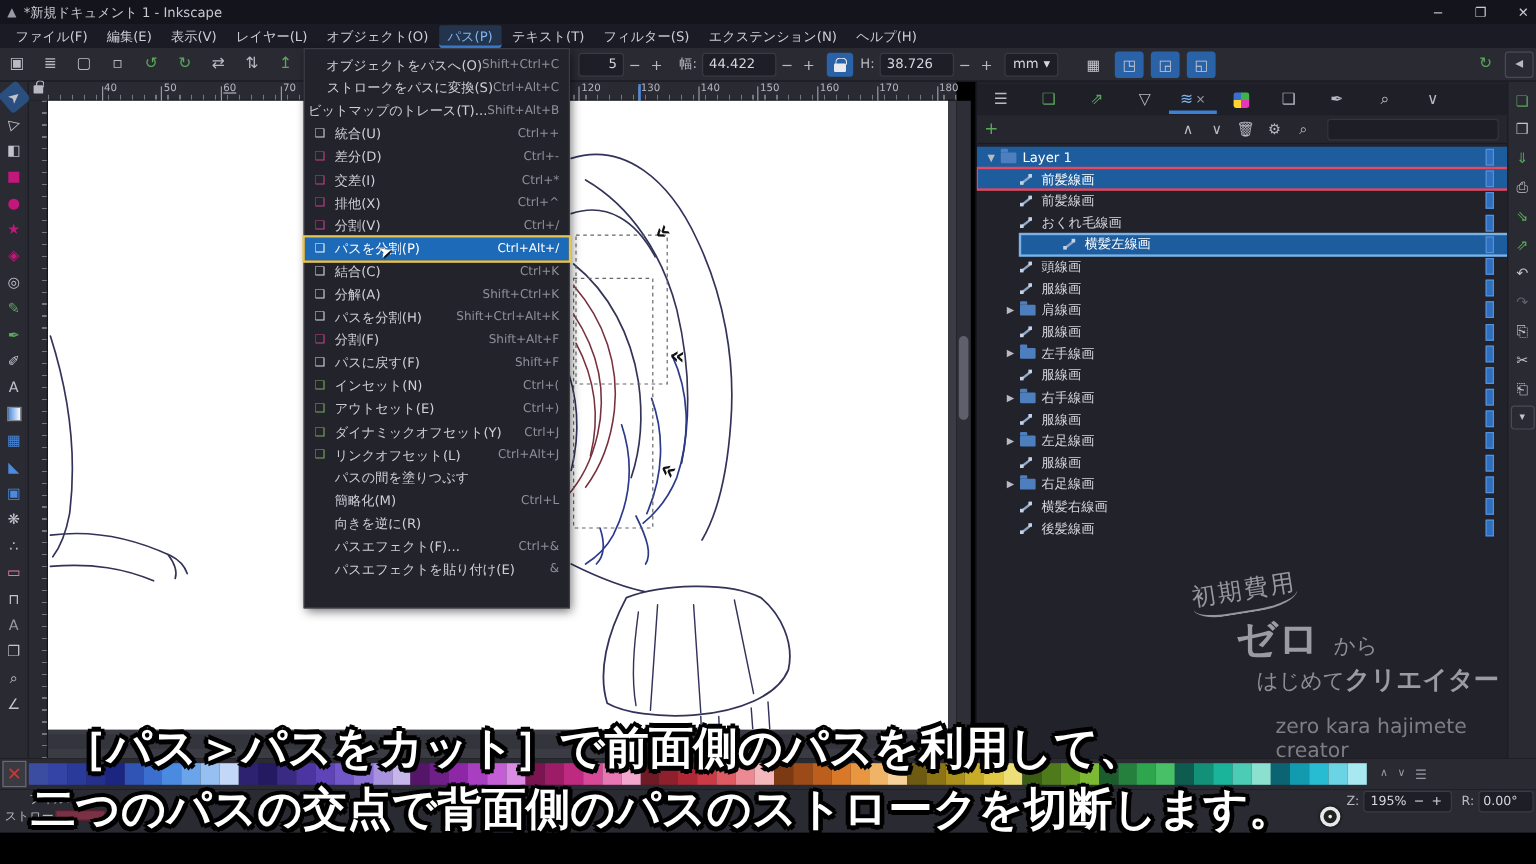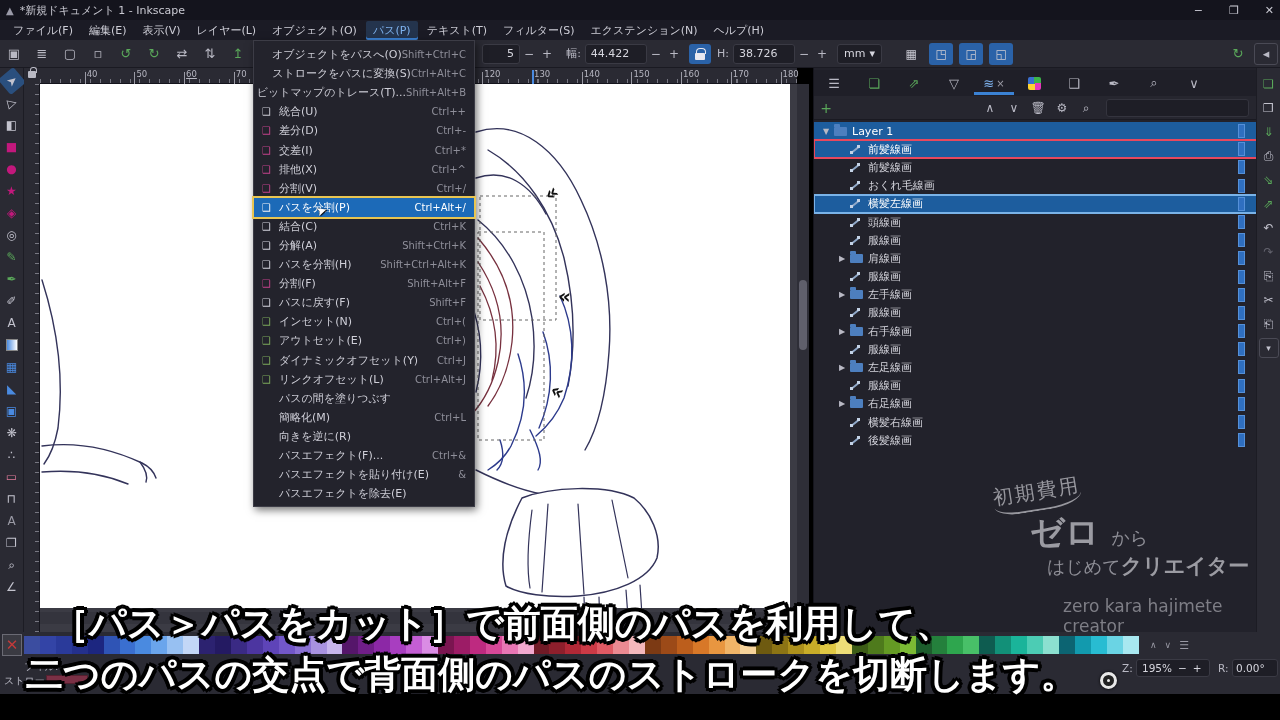--- a/index.html
+++ b/index.html
@@ -513,7 +513,7 @@
         <span>おくれ毛線画</span>
         <span class="blk"></span>
       </div>
-      <div class="lrow sel blue-ol" style="padding-left: 22px;">
+      <div class="lrow sel blue-ol" style="padding-left: 22px; margin-left: 36px;">
         <span class="exp"></span>
         <span class="pathic"></span>
         <span>横髪左線画</span>

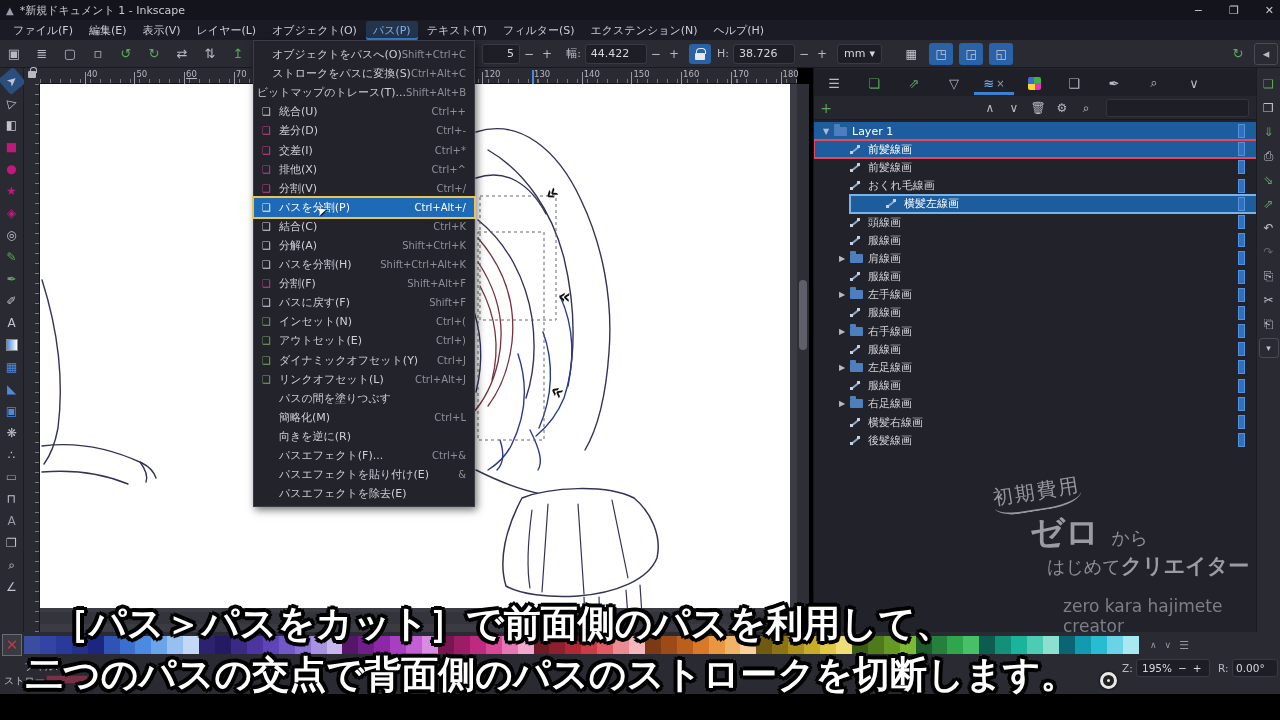--- a/index.html
+++ b/index.html
@@ -436,11 +436,6 @@
       <span class="ic"></span>
       <span class="lbl">パスエフェクトを貼り付け(E)</span>
       <span class="sc">&amp;</span>
-    </div>
-    <div class="menurow">
-      <span class="ic"></span>
-      <span class="lbl">パスエフェクトを除去(E)</span>
-      <span class="sc"></span>
     </div>
   </div>
 <div id="menucursor" class="abs">➤</div>

